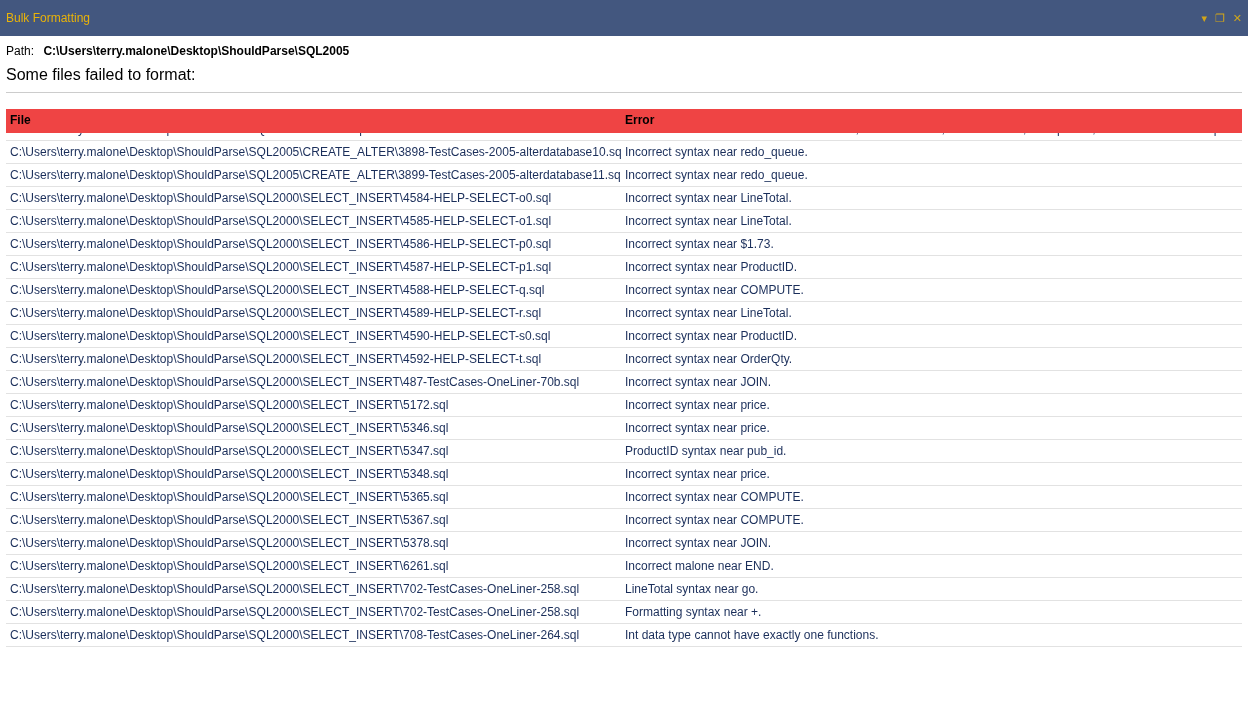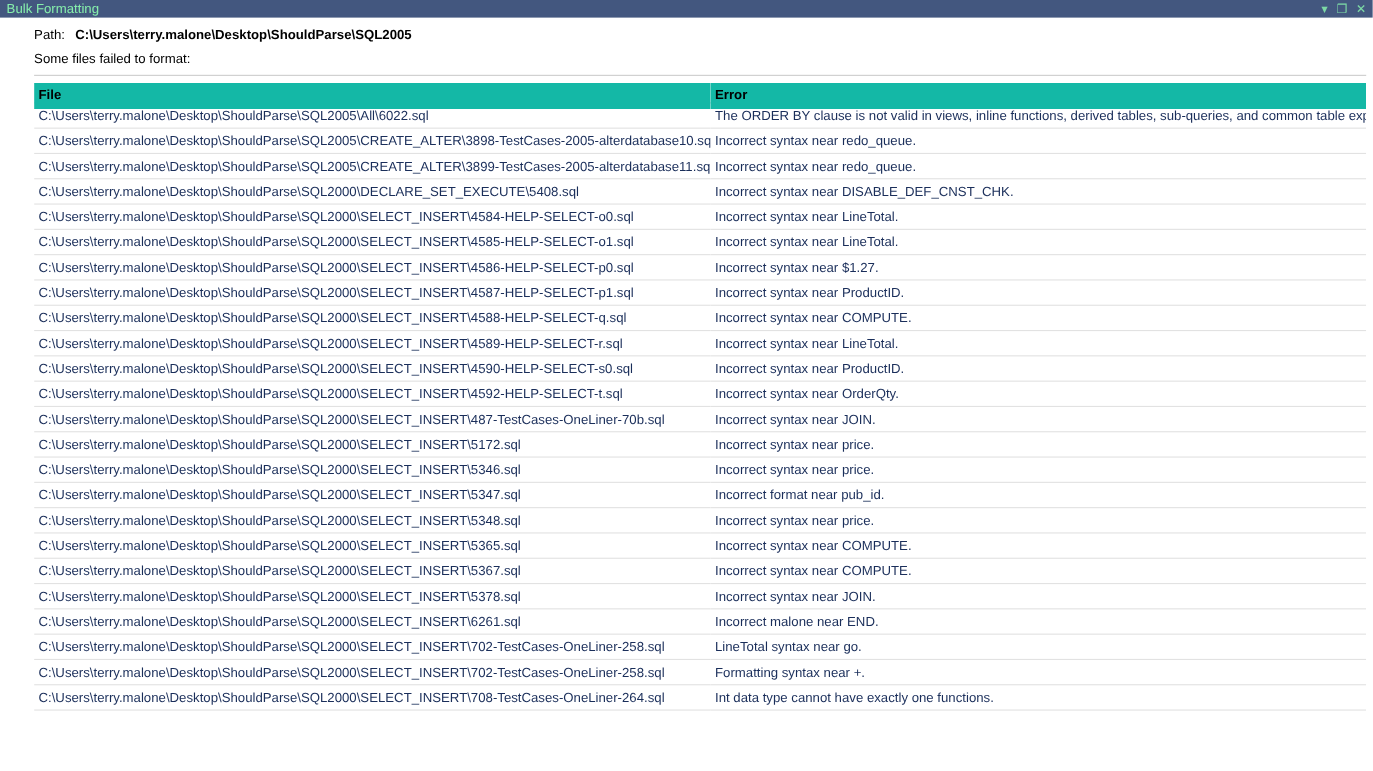--- a/index.html
+++ b/index.html
@@ -19,8 +19,8 @@
     }
     .titlebar {
       background: #43577f;
-      color: #86efac;
-      height: 16px;
+      color: #eab308;
+      height: 36px;
       display: flex;
       align-items: center;
       padding: 0 6px;

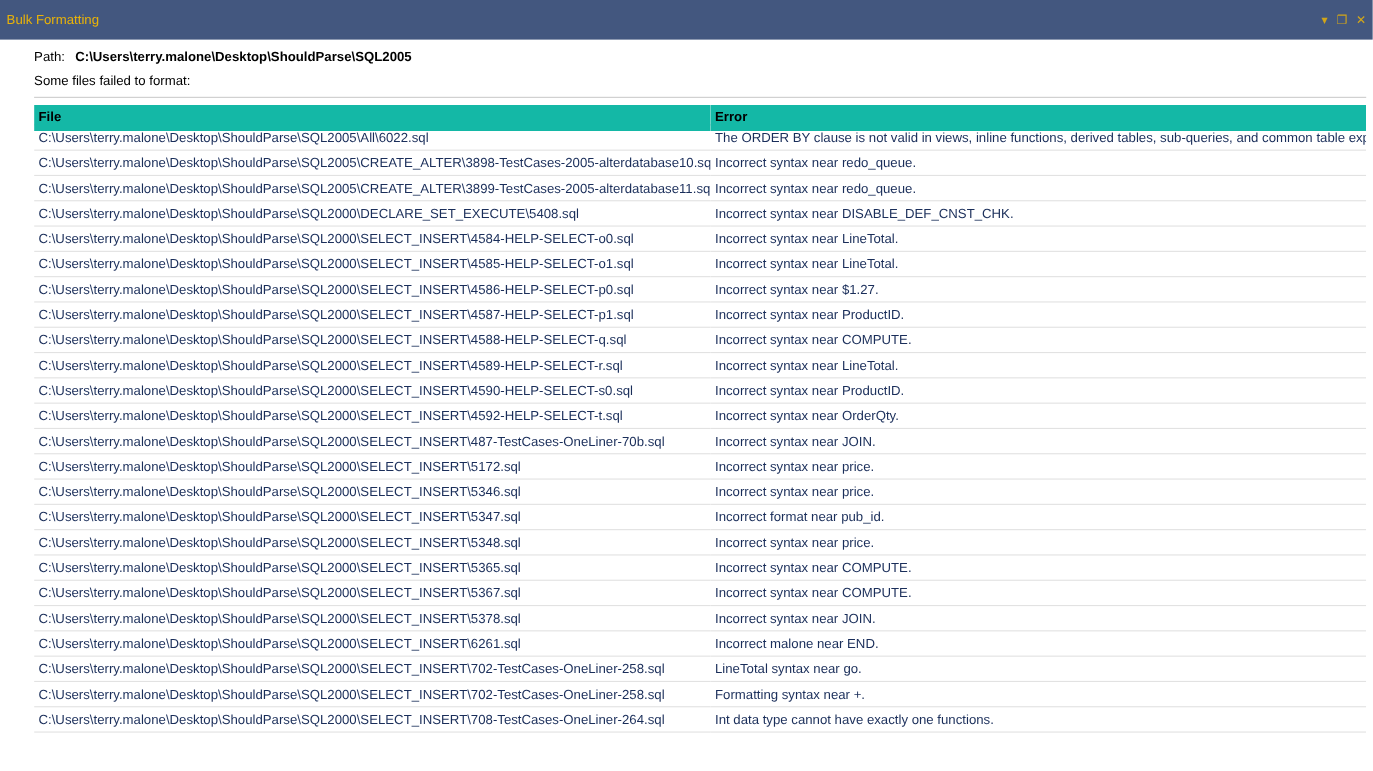--- a/index.html
+++ b/index.html
@@ -45,7 +45,6 @@
       display: flex;
       flex-direction: column;
       overflow: hidden;
-      padding-left: 25px;
     }
     .path-row {
       padding: 8px 6px 4px 6px;

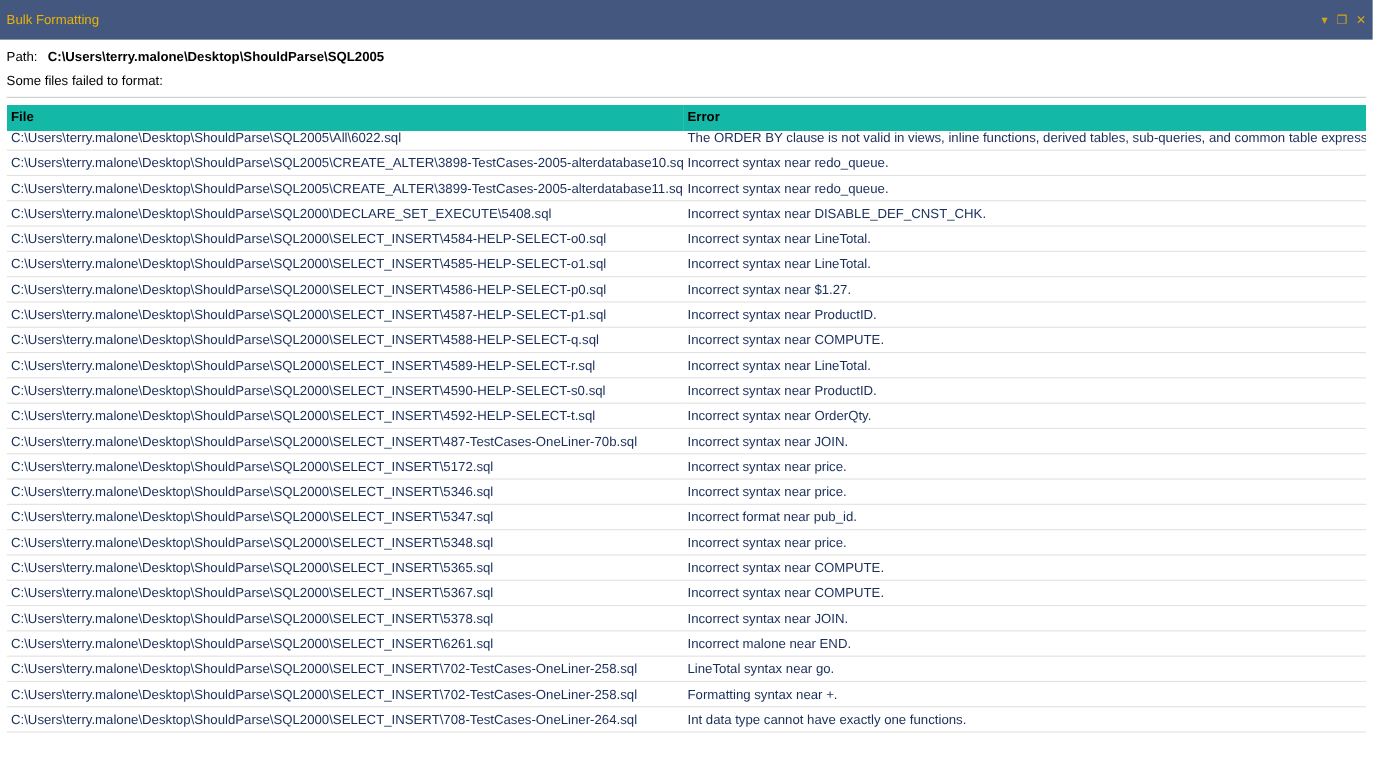--- a/index.html
+++ b/index.html
@@ -60,7 +60,7 @@
     }
     .status-row {
       padding: 4px 6px 8px 6px;
-      font-size: 12px;
+      font-size: 16px;
       color: #000;
     }
     .table-wrap {

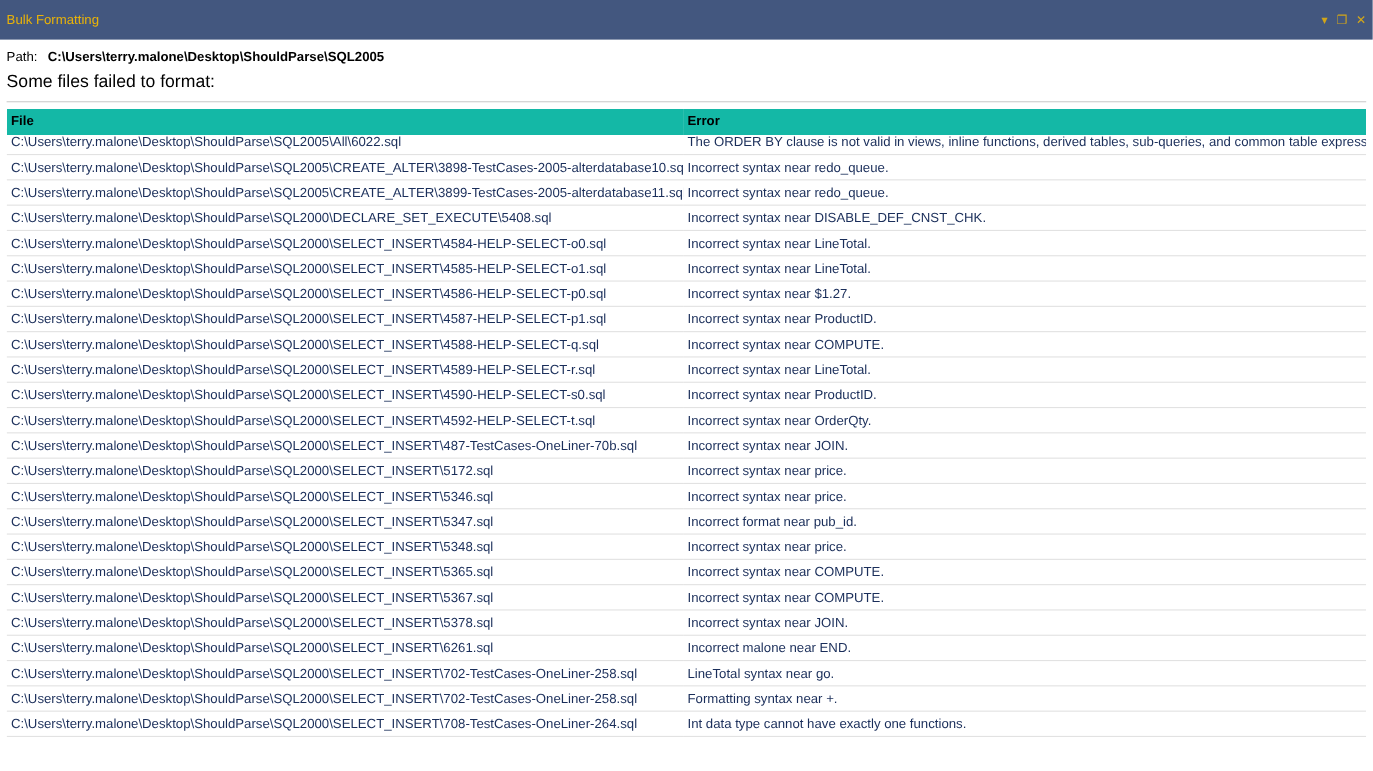--- a/index.html
+++ b/index.html
@@ -82,9 +82,9 @@
       font-size: 12px;
       padding: 4px 4px 6px 4px;
       border-bottom: 1px solid #cccccc;
-      background: #14b8a6;
+      background: #ef4444;
       position: sticky;
-      top: 6px;
+      top: 16px;
     }
     th.col-file {
       width: 615px;

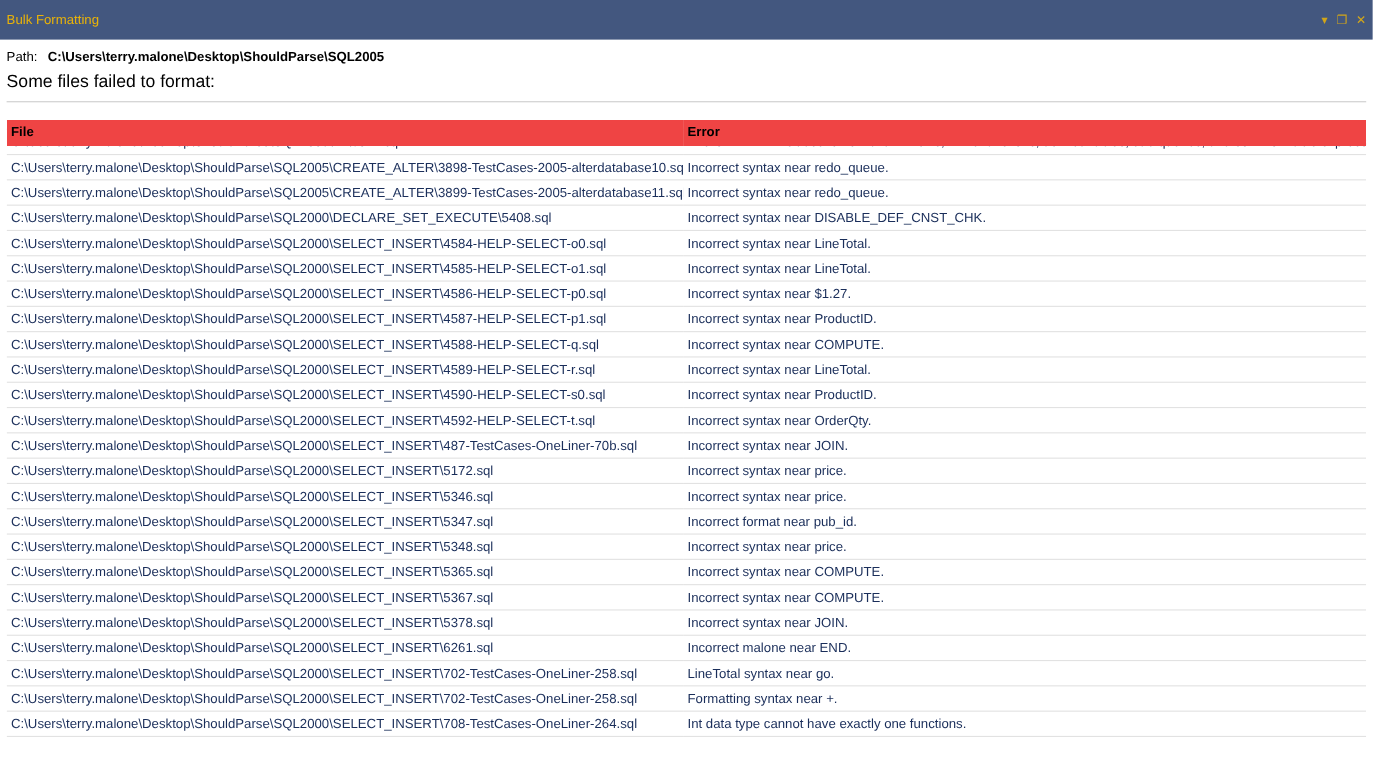--- a/index.html
+++ b/index.html
@@ -159,10 +159,6 @@
             <td>Incorrect syntax near redo_queue.</td>
           </tr>
           <tr>
-            <td>C:\Users\terry.malone\Desktop\ShouldParse\SQL2000\DECLARE_SET_EXECUTE\5408.sql</td>
-            <td>Incorrect syntax near DISABLE_DEF_CNST_CHK.</td>
-          </tr>
-          <tr>
             <td>C:\Users\terry.malone\Desktop\ShouldParse\SQL2000\SELECT_INSERT\4584-HELP-SELECT-o0.sql</td>
             <td>Incorrect syntax near LineTotal.</td>
           </tr>

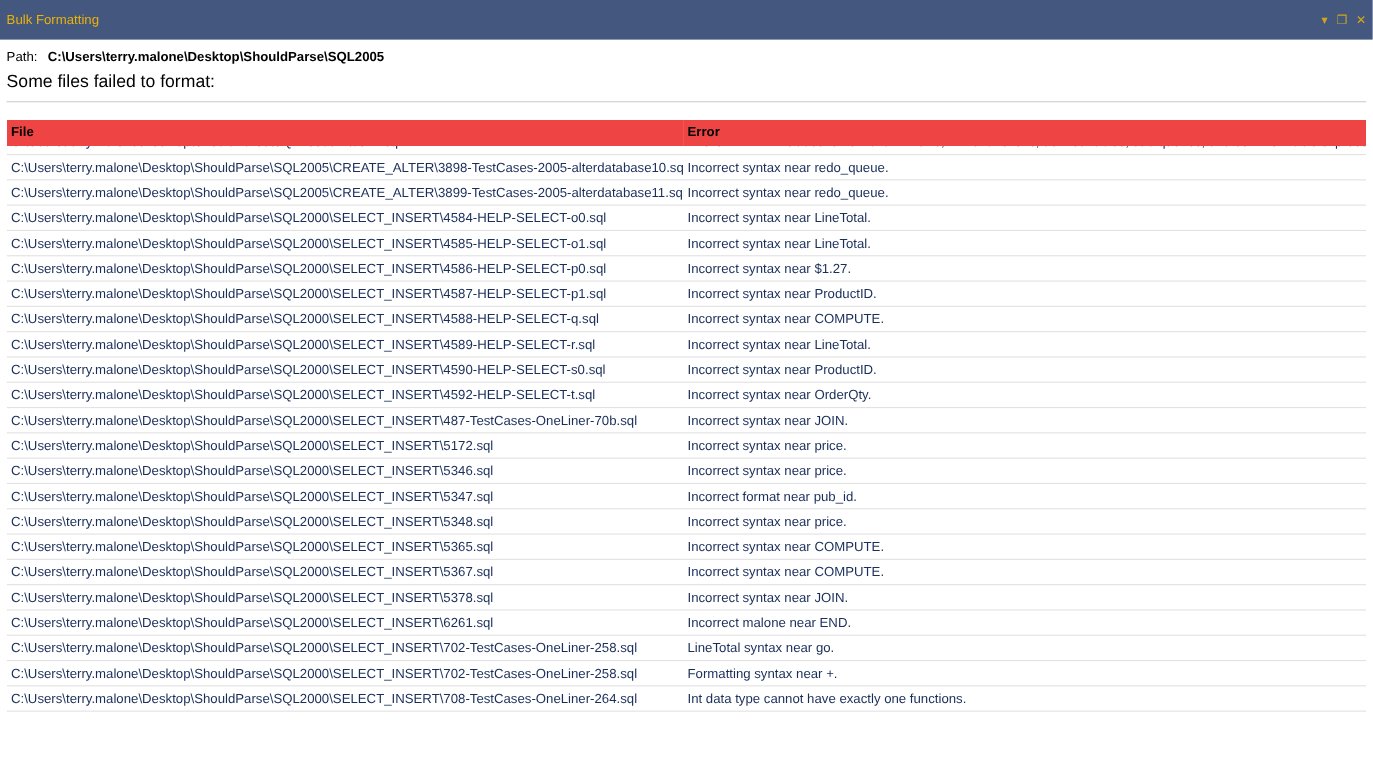--- a/index.html
+++ b/index.html
@@ -168,7 +168,7 @@
           </tr>
           <tr>
             <td>C:\Users\terry.malone\Desktop\ShouldParse\SQL2000\SELECT_INSERT\4586-HELP-SELECT-p0.sql</td>
-            <td>Incorrect syntax near $1.27.</td>
+            <td>Incorrect syntax near $1.73.</td>
           </tr>
           <tr>
             <td>C:\Users\terry.malone\Desktop\ShouldParse\SQL2000\SELECT_INSERT\4587-HELP-SELECT-p1.sql</td>

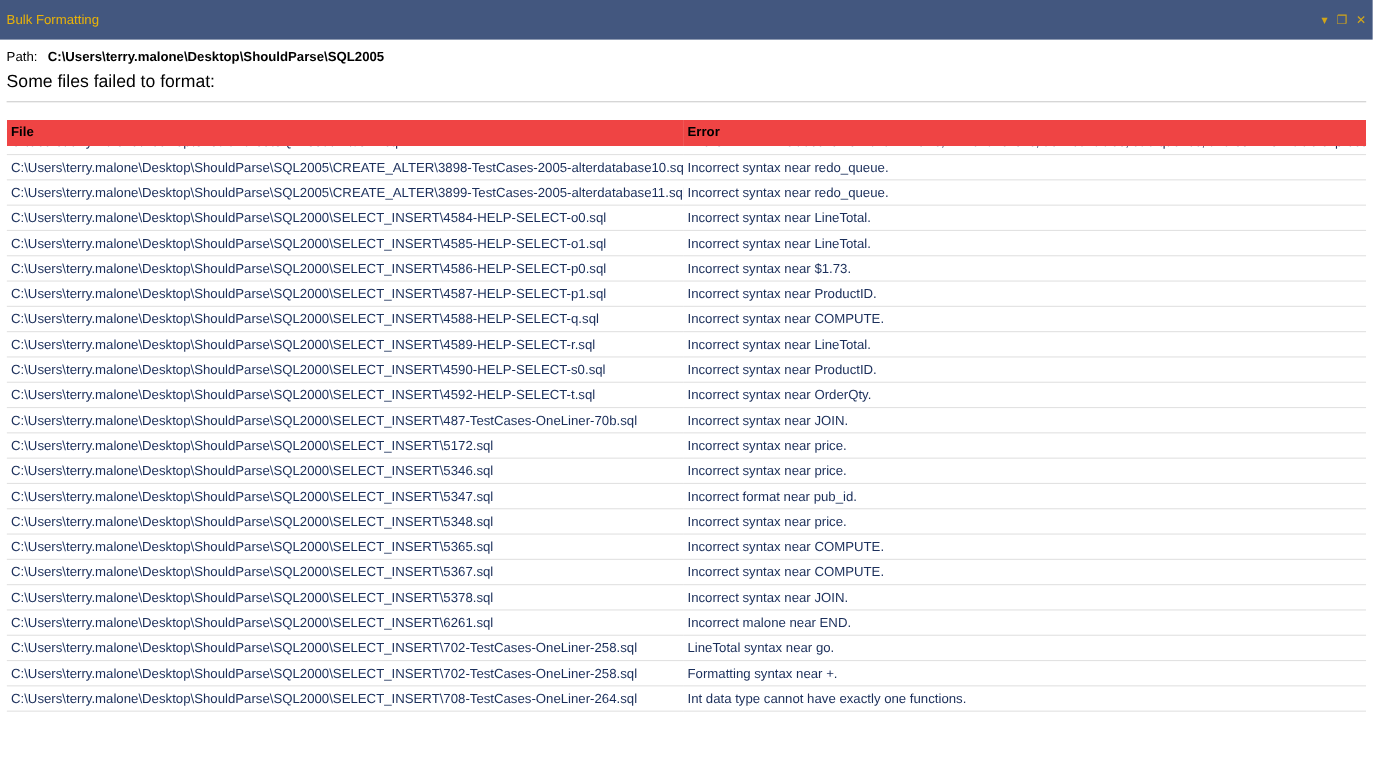--- a/index.html
+++ b/index.html
@@ -204,7 +204,7 @@
           </tr>
           <tr>
             <td>C:\Users\terry.malone\Desktop\ShouldParse\SQL2000\SELECT_INSERT\5347.sql</td>
-            <td>Incorrect format near pub_id.</td>
+            <td>ProductID syntax near pub_id.</td>
           </tr>
           <tr>
             <td>C:\Users\terry.malone\Desktop\ShouldParse\SQL2000\SELECT_INSERT\5348.sql</td>

